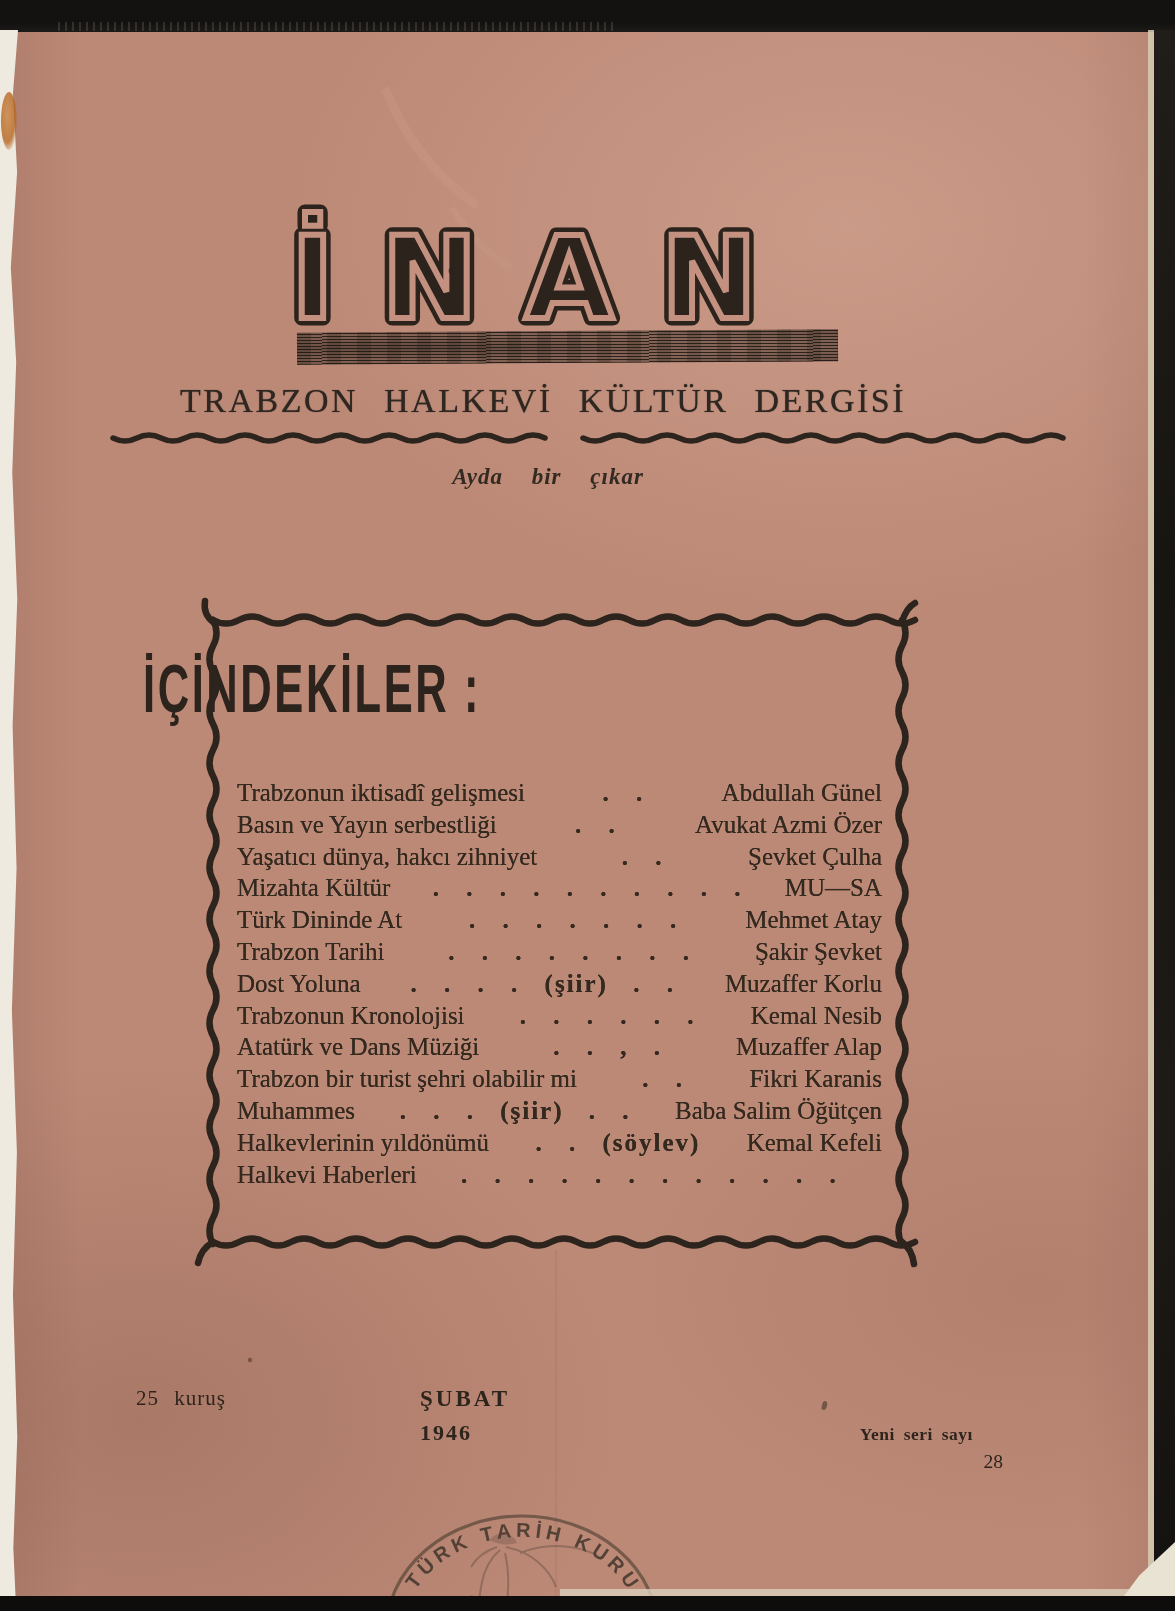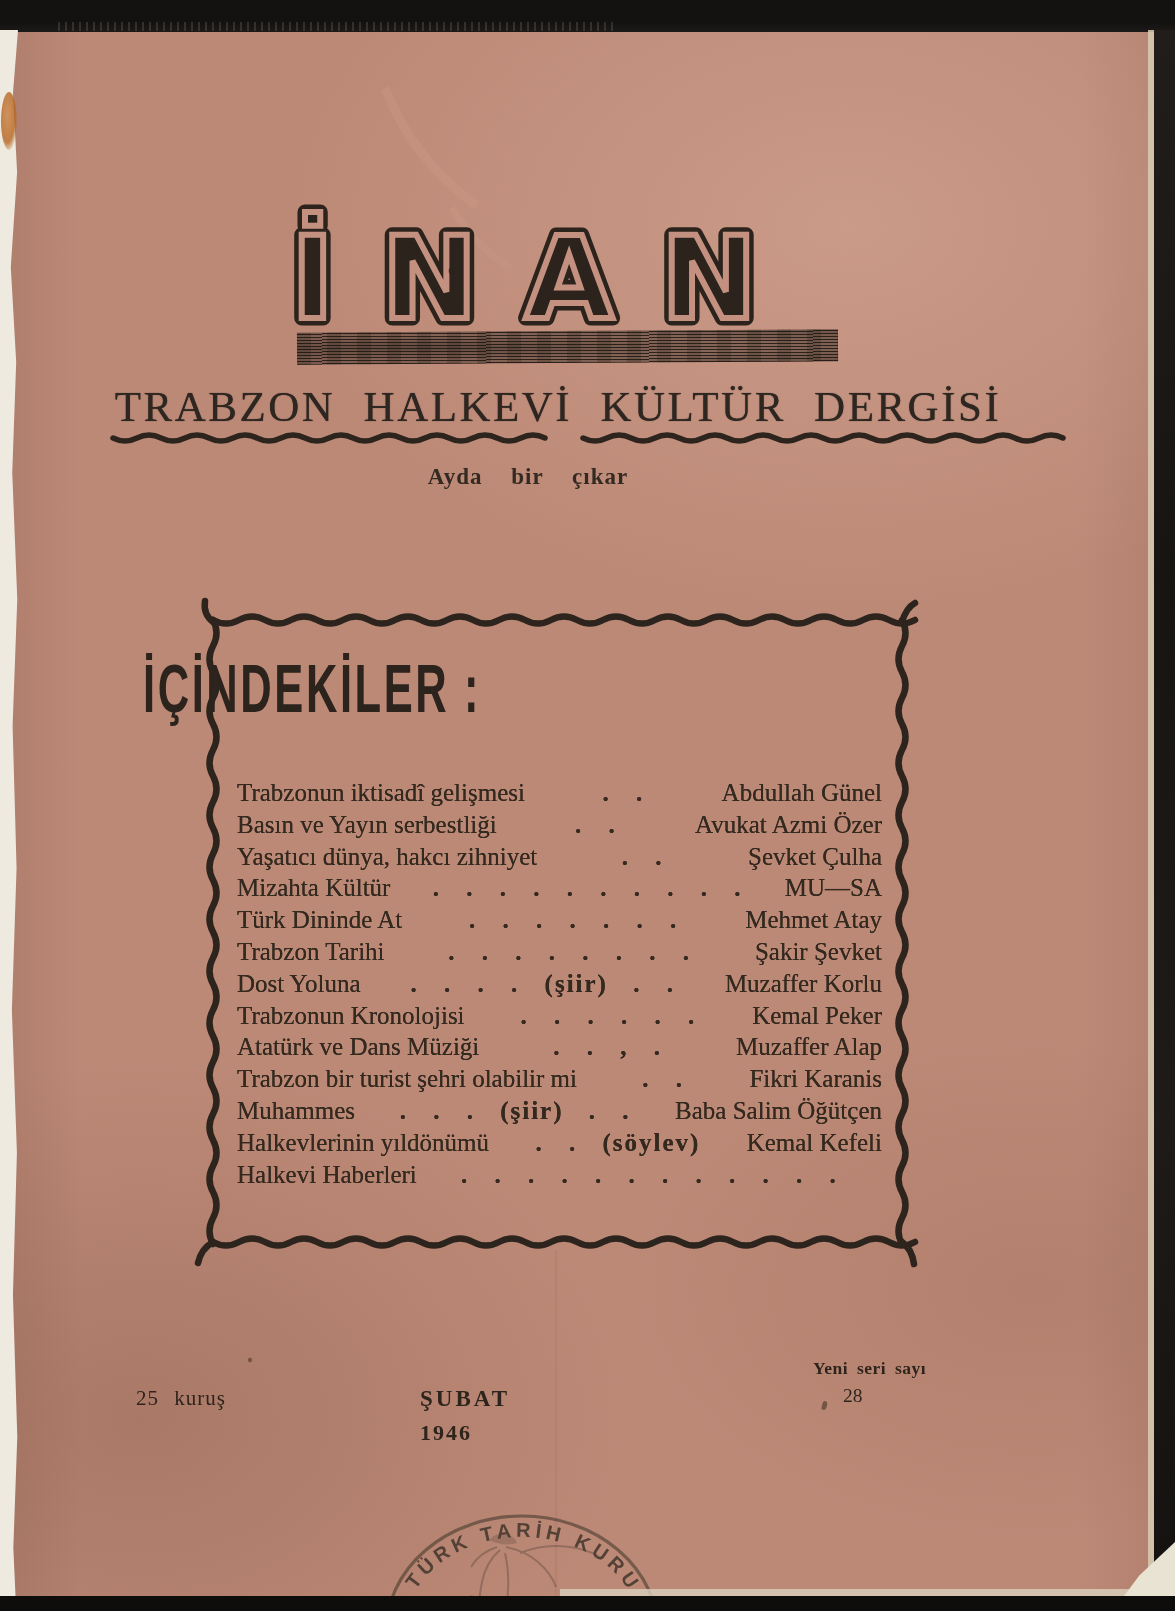--- a/index.html
+++ b/index.html
@@ -36,8 +36,8 @@
         repeating-linear-gradient(0deg, rgba(28,22,17,.85) 0 1px, rgba(28,22,17,0) 1px 3px),
         radial-gradient(ellipse at 25% 50%, rgba(28,22,17,.40), rgba(28,22,17,.10) 55%, rgba(28,22,17,.35)),
         repeating-linear-gradient(90deg, rgba(28,22,17,.20) 0 14px, rgba(28,22,17,0) 14px 30px);}
-  .subtitle{left:58px;top:382px;width:1000px;text-align:center;z-index:2;
-      font-size:43px;letter-spacing:2.5px;word-spacing:15px;color:#2e2620;
+  .subtitle{left:43px;top:382px;width:1000px;text-align:center;z-index:2;
+      font-size:34px;letter-spacing:2.5px;word-spacing:15px;color:#2e2620;
       text-shadow:0 0 1px rgba(45,36,28,.85);}
   .frequency{left:28px;top:464px;width:1000px;text-align:center;z-index:2;
       font-size:23px;font-weight:700;word-spacing:22px;letter-spacing:1px;color:#332a22;}

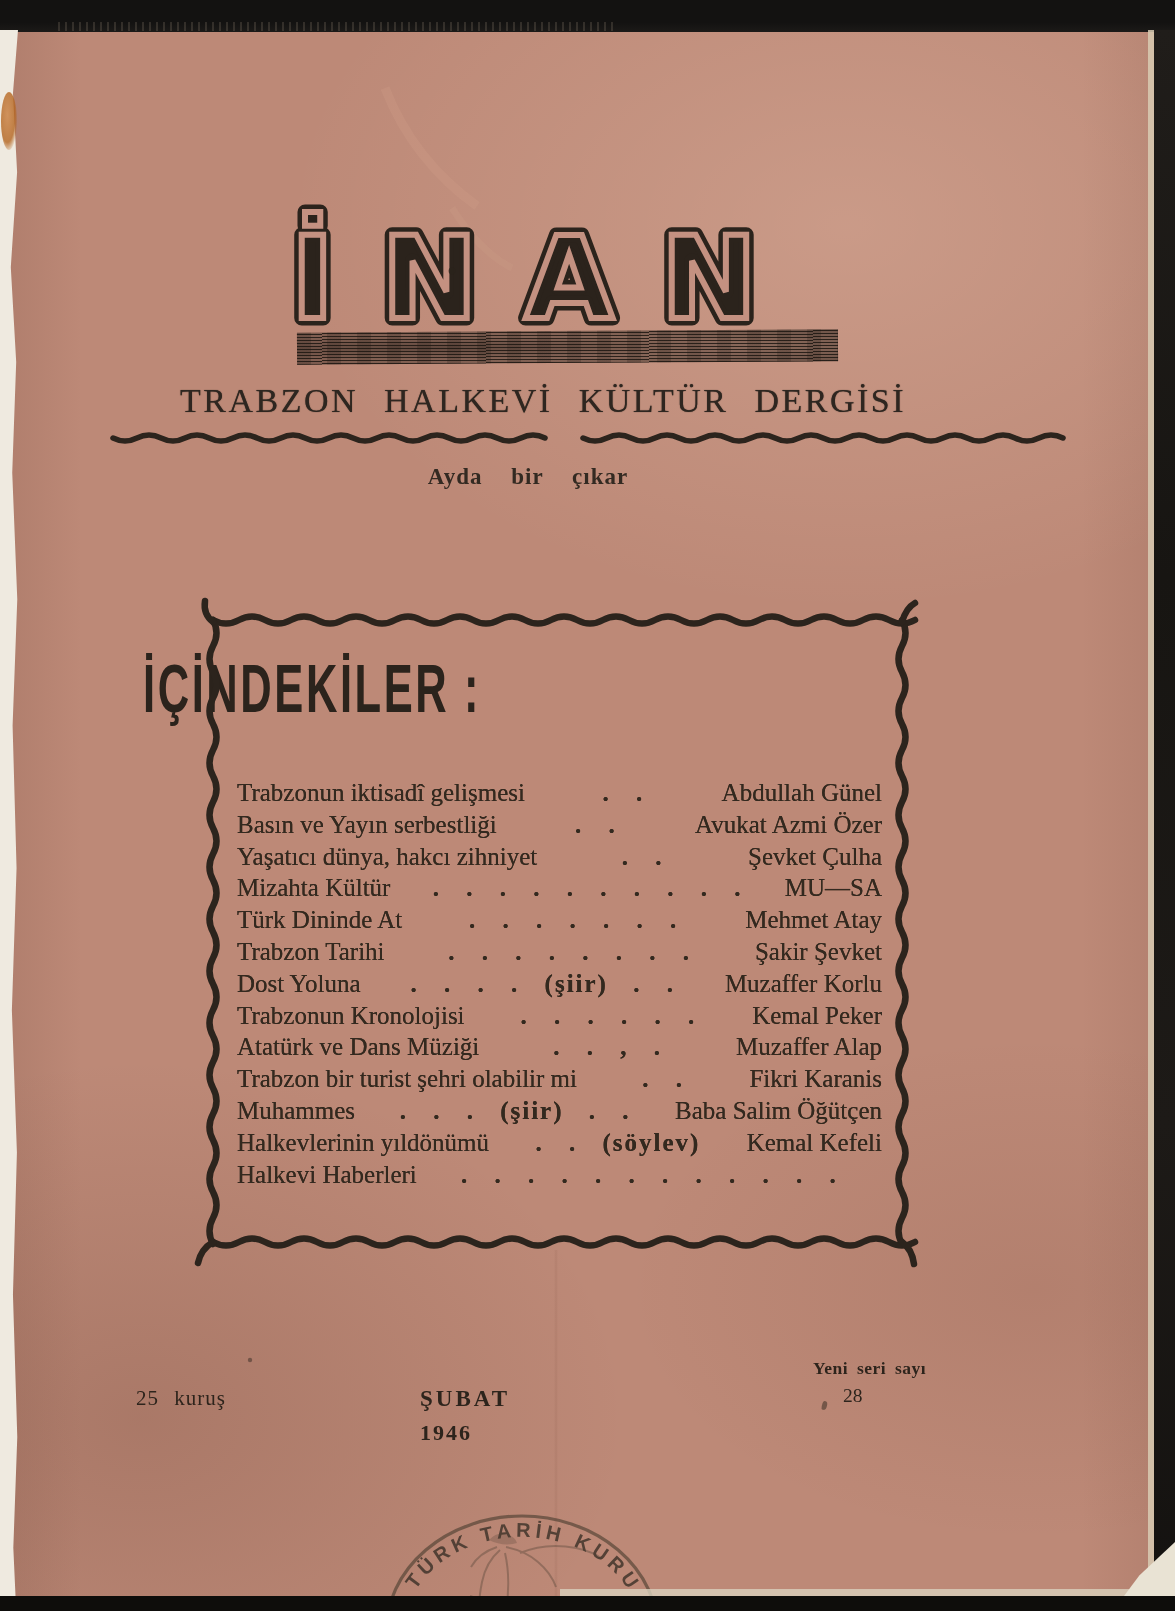--- a/index.html
+++ b/index.html
@@ -39,8 +39,8 @@
   .subtitle{left:43px;top:382px;width:1000px;text-align:center;z-index:2;
       font-size:34px;letter-spacing:2.5px;word-spacing:15px;color:#2e2620;
       text-shadow:0 0 1px rgba(45,36,28,.85);}
-  .frequency{left:28px;top:464px;width:1000px;text-align:center;z-index:2;
-      font-size:23px;font-weight:700;word-spacing:22px;letter-spacing:1px;color:#332a22;}
+  .frequency{left:48px;top:464px;width:1000px;text-align:center;z-index:2;
+      font-size:23px;font-weight:700;word-spacing:22px;letter-spacing:1px;color:#332a22;font-style:italic;}
   
   .toc-heading{left:48px;top:649px;width:1000px;text-align:left;z-index:2;}
   .toc-heading span{display:inline-block;font-family:"Liberation Sans", sans-serif;font-weight:700;

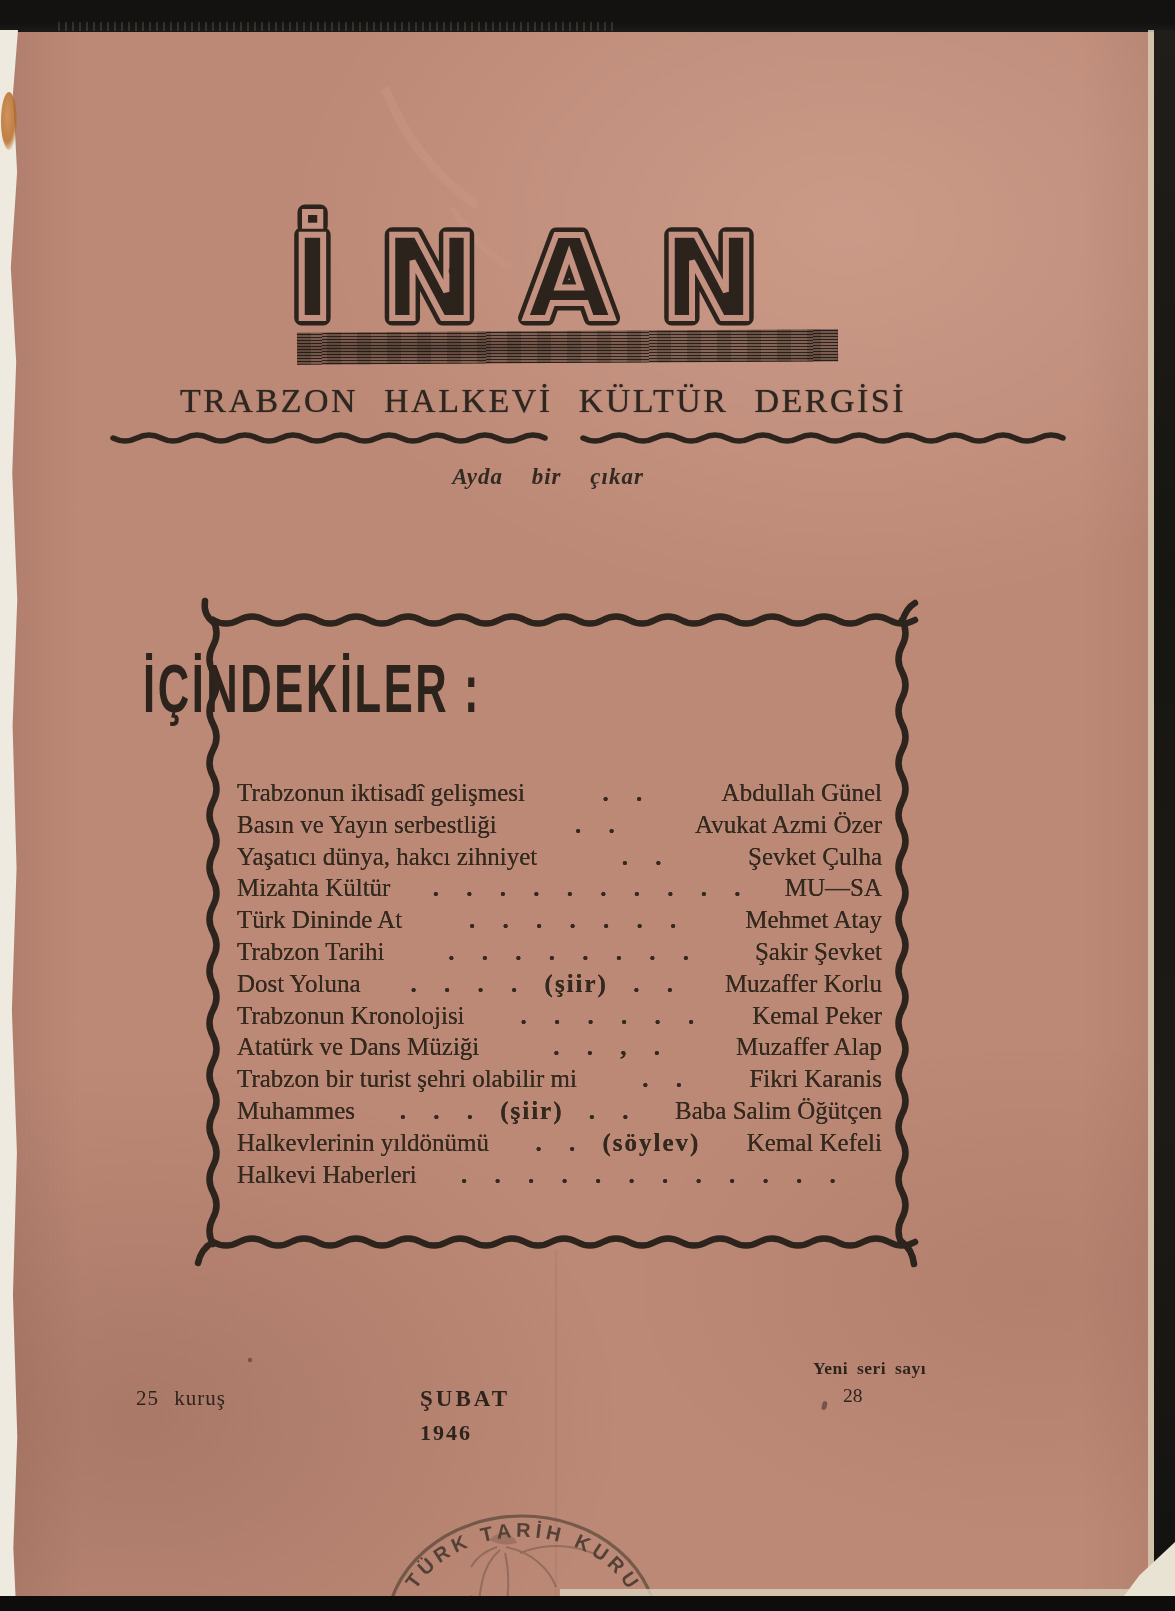--- a/index.html
+++ b/index.html
@@ -165,7 +165,7 @@
     <div class="toc-row">
       <span class="toc-title">Trabzonun Kronolojisi</span>
       <span class="toc-dots">. . . . . .</span>
-      <span class="toc-author">Kemal Peker</span>
+      <span class="toc-author">Kemal Nesib</span>
     </div>
     <div class="toc-row">
       <span class="toc-title">Atatürk ve Dans Müziği</span>

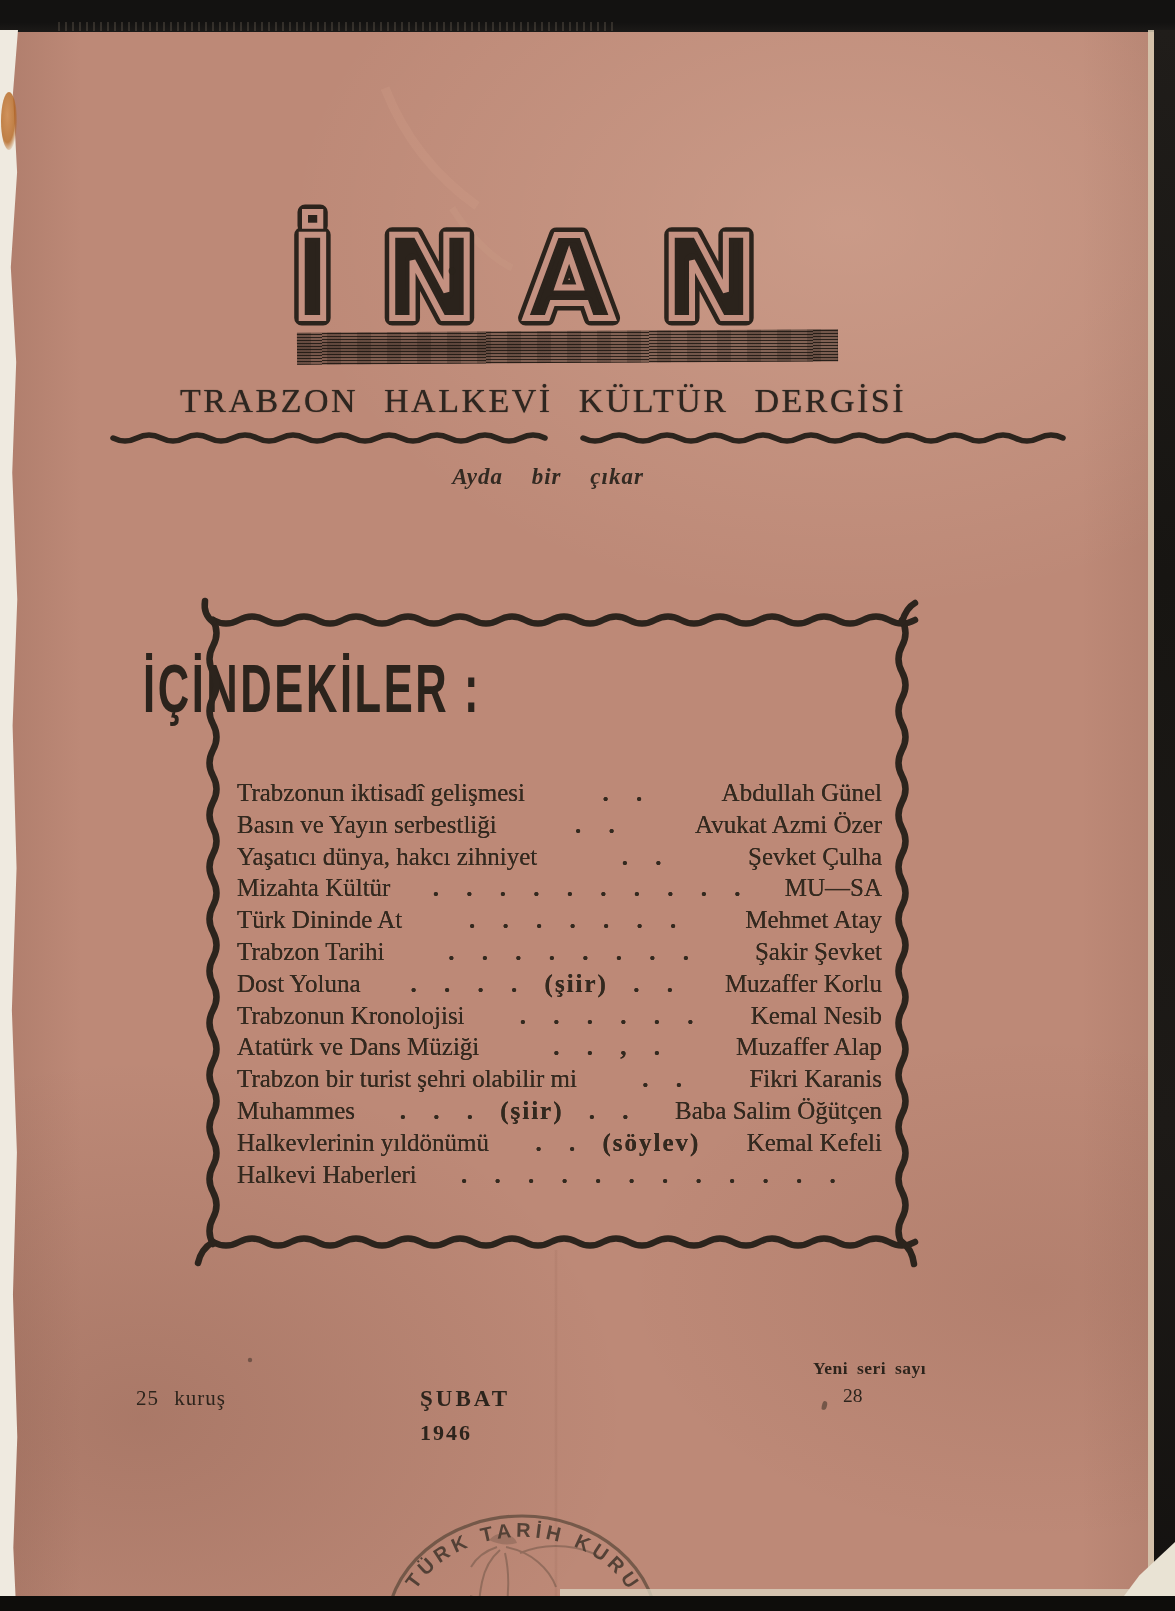--- a/index.html
+++ b/index.html
@@ -56,7 +56,7 @@
   .center-footer{left:420px;top:1386px;width:200px;text-align:left;z-index:2;}
   .month{font-size:23px;font-weight:700;letter-spacing:3px;}
   .year{font-size:22px;font-weight:700;letter-spacing:2px;margin-top:8px;}
-  .series{left:813px;top:1358px;width:160px;text-align:left;z-index:2;}
+  .series{left:813px;top:1424px;width:160px;text-align:right;z-index:2;}
   .series-label{font-size:17.5px;font-weight:700;letter-spacing:.5px;word-spacing:4px;}
   .series-number{font-size:19.5px;font-weight:400;margin-top:6px;transform:translateX(30px);}
   .ink-mark{left:822px;top:1401px;width:5px;height:9px;border-radius:40% 60% 60% 40%;

